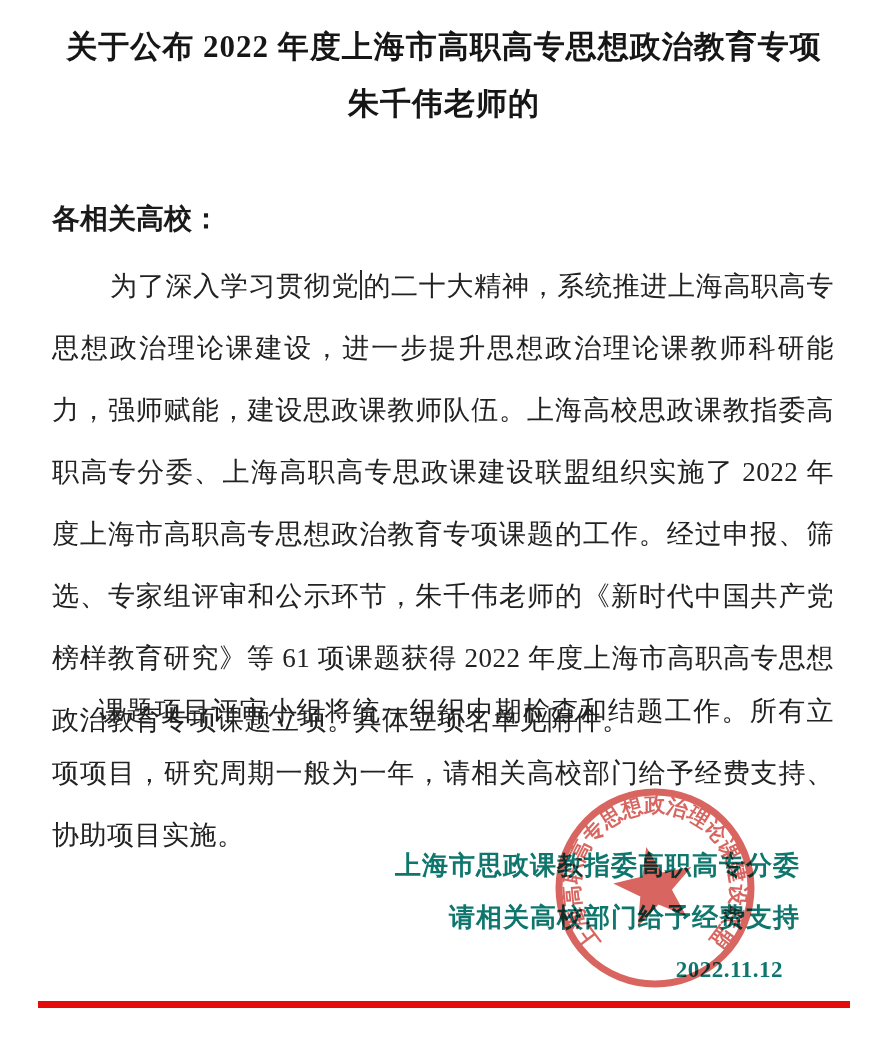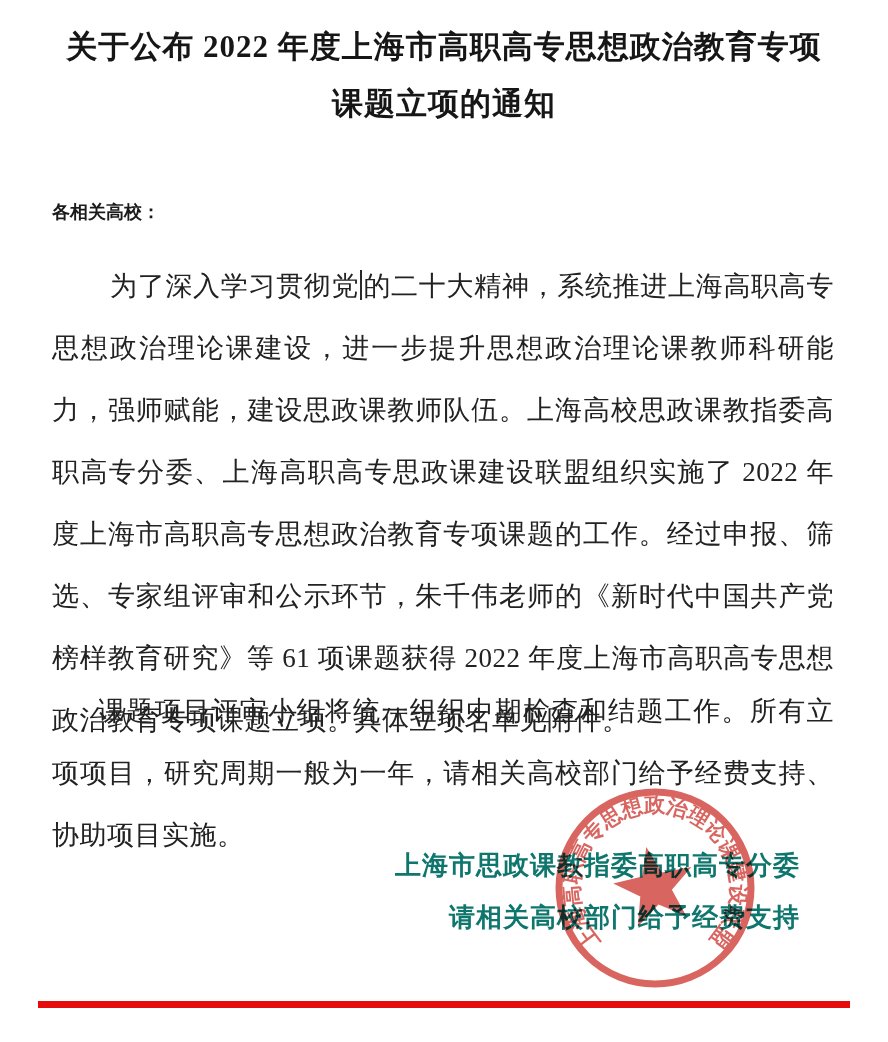--- a/index.html
+++ b/index.html
@@ -104,7 +104,7 @@
 
   <div class="doc-title">
     <div>关于公布 2022 年度上海市高职高专思想政治教育专项</div>
-    <div>课题立项的通知</div>
+    <div>朱千伟老师的</div>
   </div>
 
   <div class="salutation">各相关高校：</div>

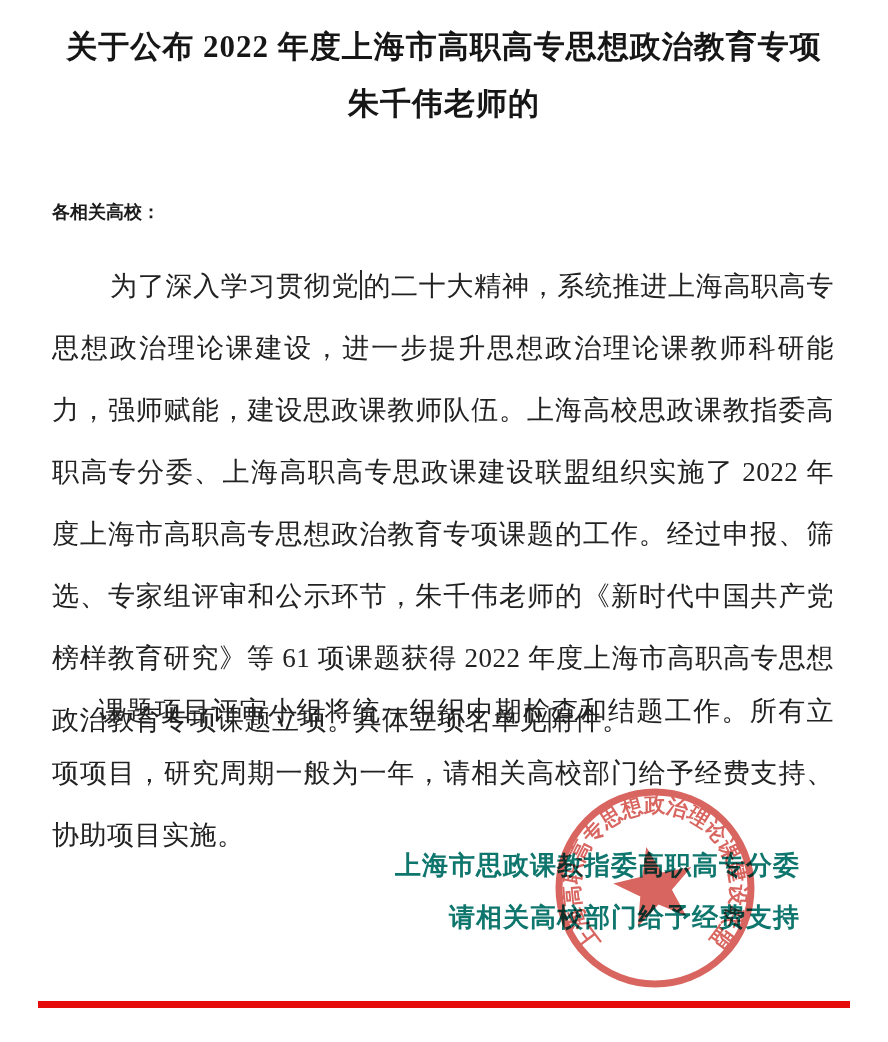--- a/index.html
+++ b/index.html
@@ -29,7 +29,7 @@
     position: absolute;
     top: 200px;
     left: 52px;
-    font-size: 18px;
+    font-size: 28px;
     font-weight: bold;
     color: #1a1a1a;
   }

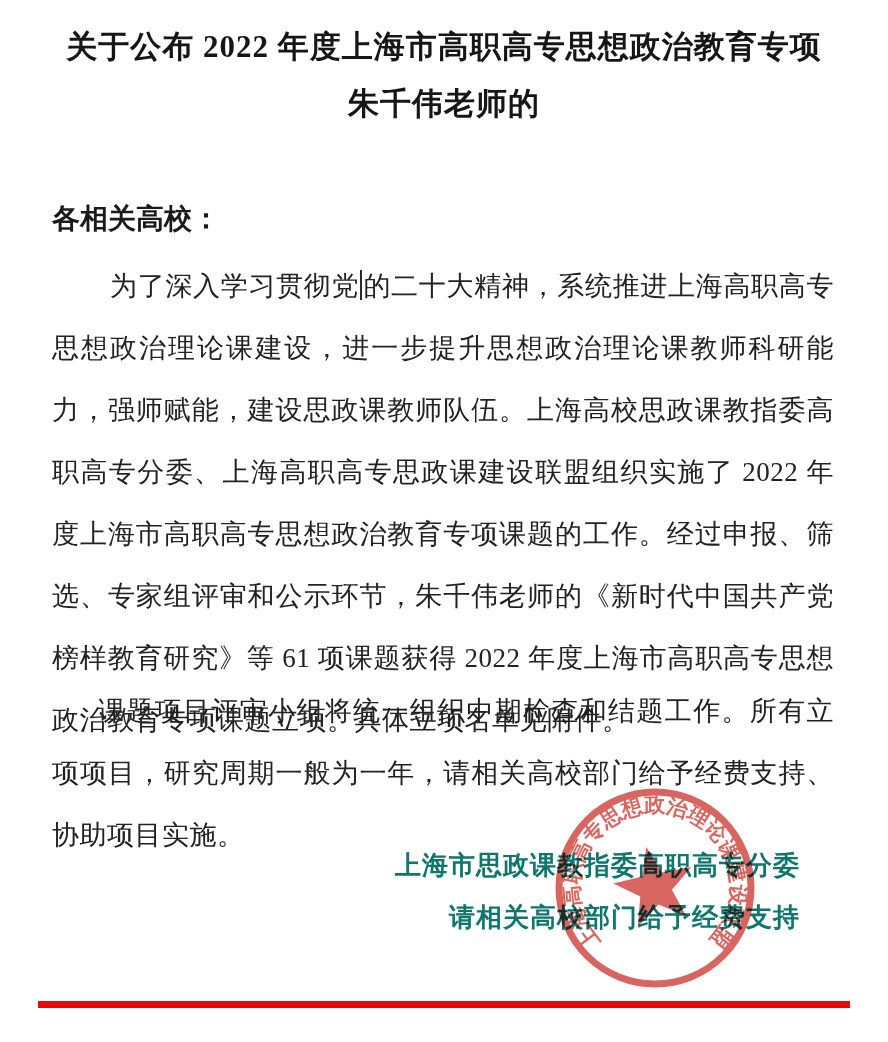--- a/index.html
+++ b/index.html
@@ -116,6 +116,7 @@
   <div class="signature">
     <div>上海市思政课教指委高职高专分委</div>
     <div>请相关高校部门给予经费支持</div>
+    <div class="date-line">2022.11.12</div>
   </div>
 
   <svg class="seal" viewBox="0 0 210 210" xmlns="http://www.w3.org/2000/svg">

